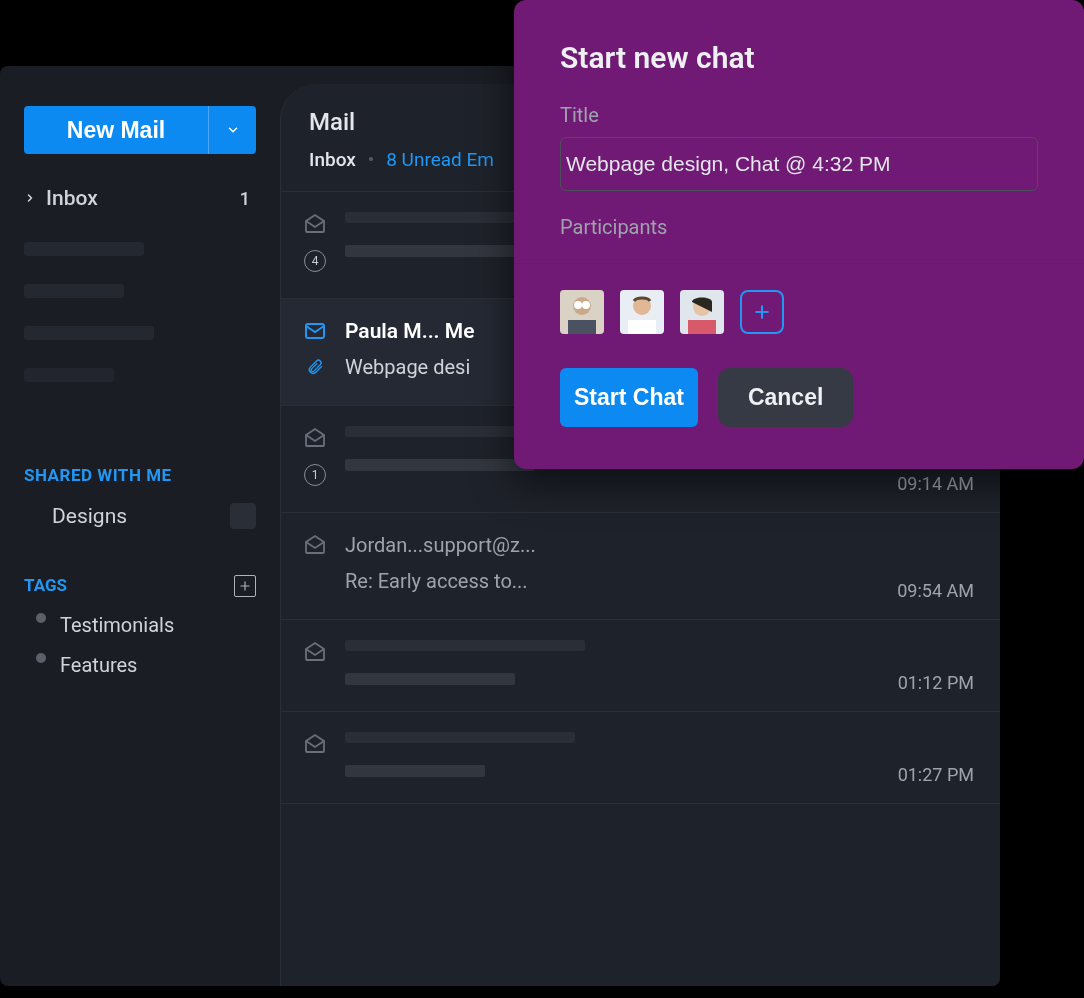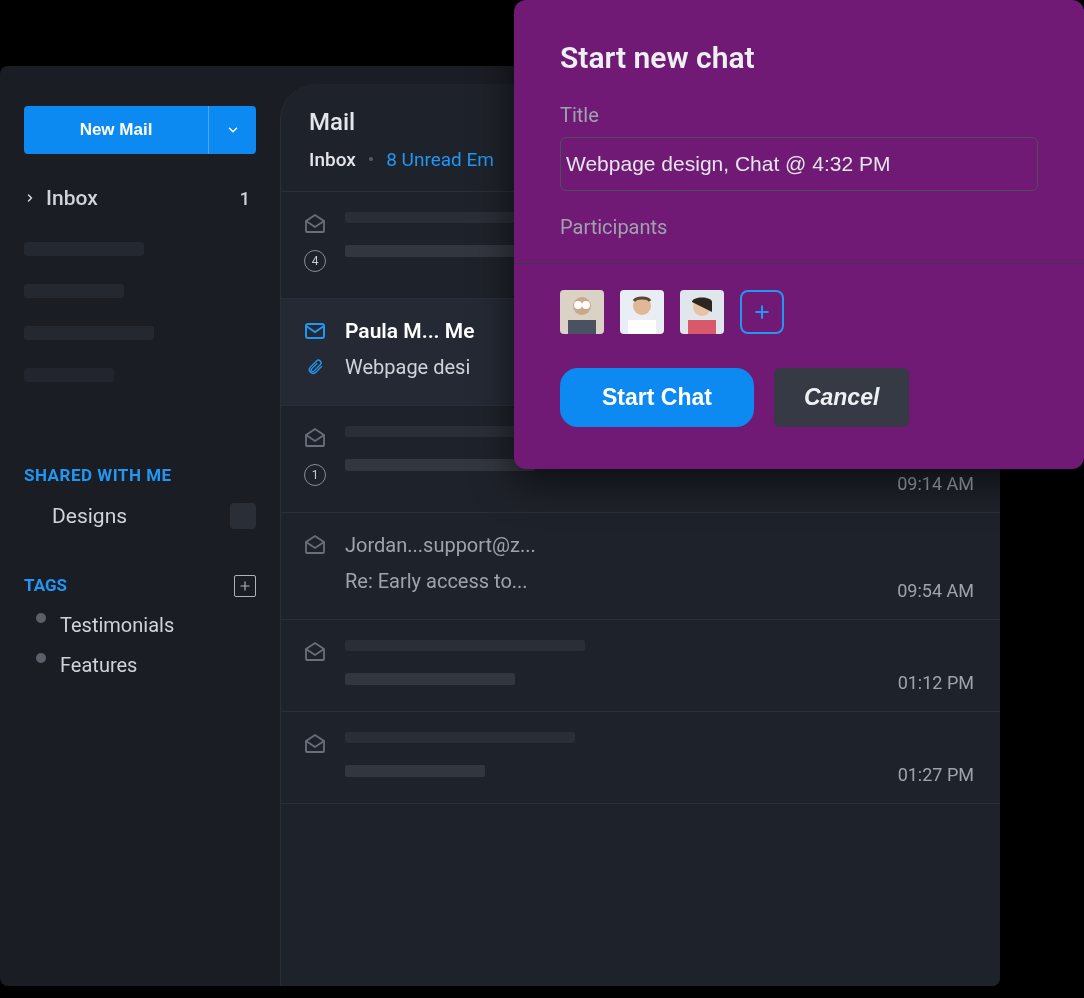--- a/index.html
+++ b/index.html
@@ -41,7 +41,7 @@
     flex: 1;
     background: #0d8af2;
     color: #fff;
-    font-size: 17px;
+    font-size: 23px;
     font-weight: 600;
     border: none;
     height: 48px;

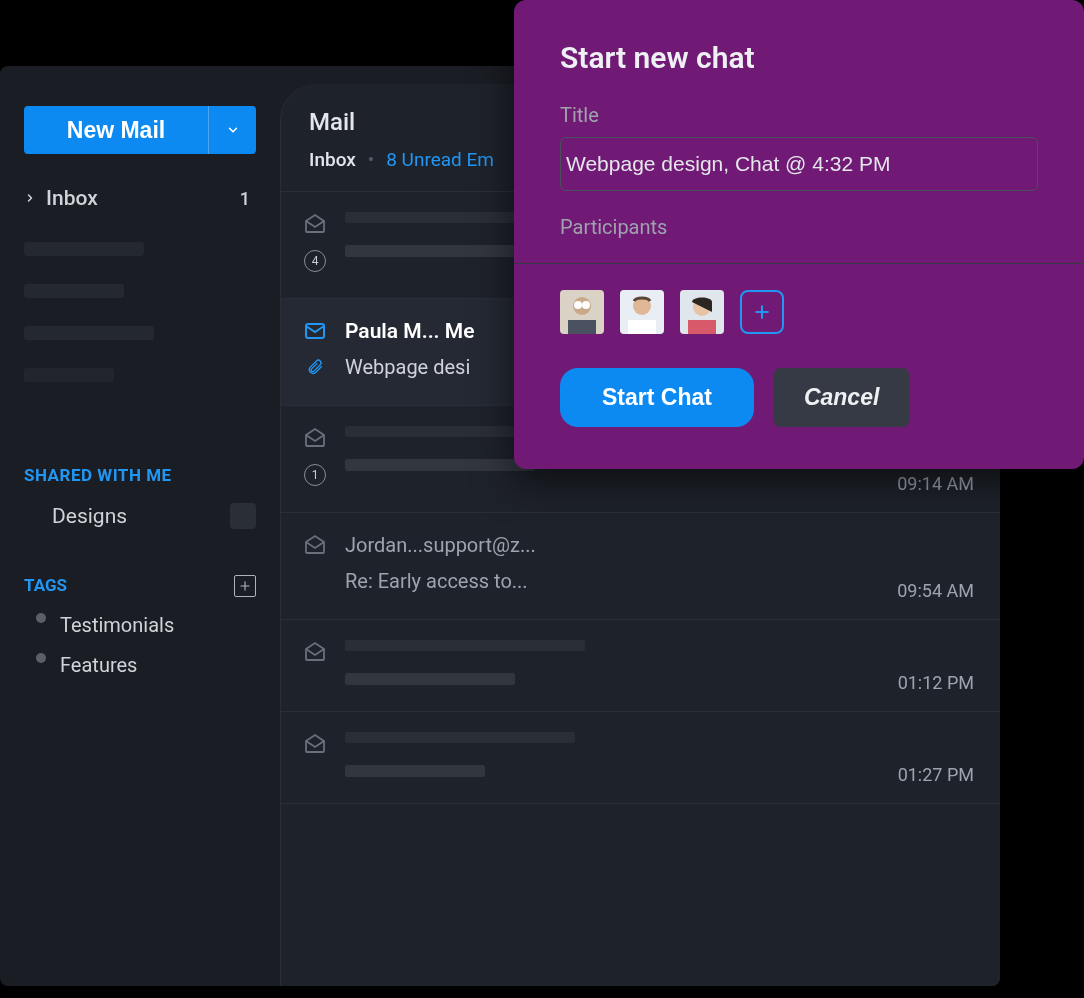--- a/index.html
+++ b/index.html
@@ -194,7 +194,7 @@
   }
   .dlg-actions{display:flex;gap:20px;}
   .btn-primary{
-    background:#0d8af2;color:#fff;border:none;font-size:23px;font-weight:600;padding:16px 42px;border-radius:18px;cursor:pointer;
+    background:#0d8af2;color:#fff;border:none;font-size:23px;font-weight:600;padding:16px 14px;border-radius:6px;cursor:pointer;
   }
   .btn-secondary{
     background:#353a45;color:#eef0f3;border:none;font-size:23px;font-weight:600;padding:16px 30px;border-radius:6px;cursor:pointer;font-style:italic;

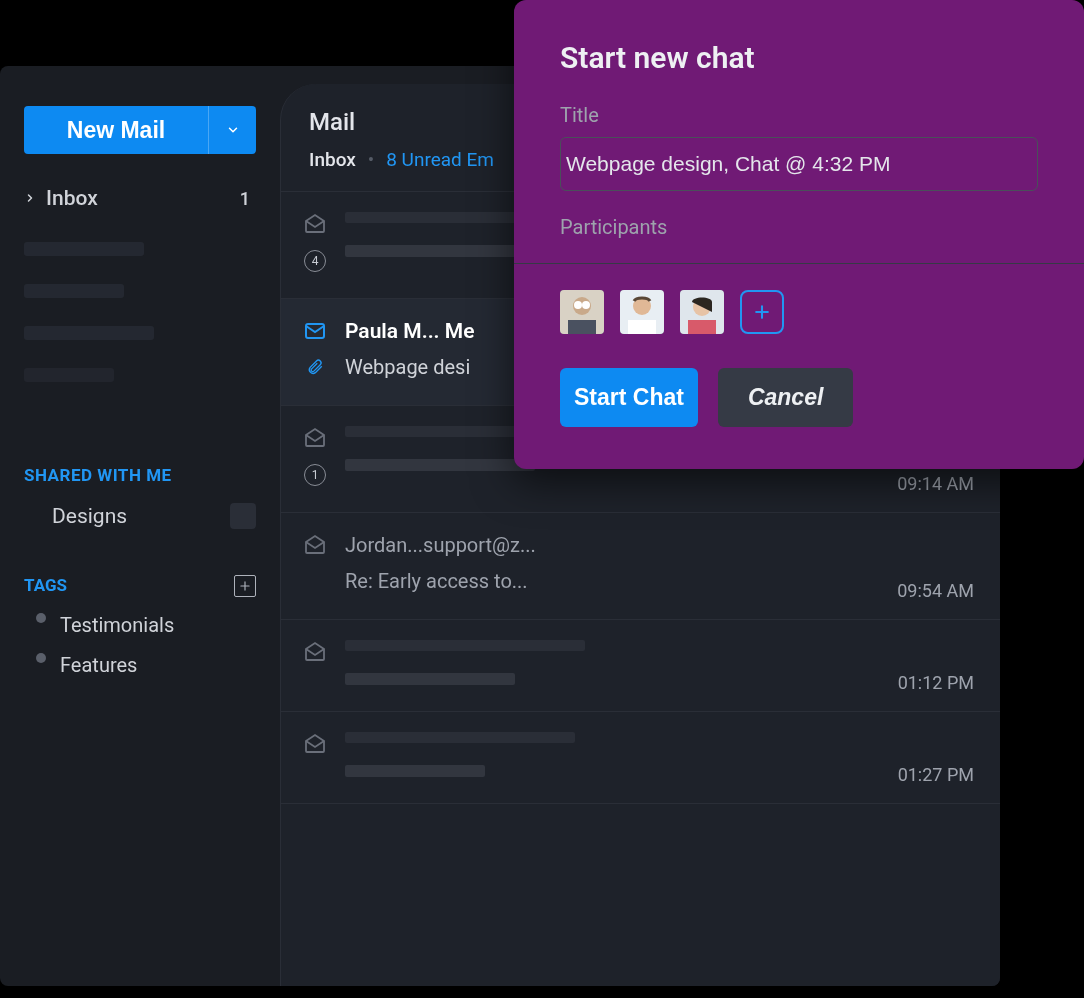--- a/index.html
+++ b/index.html
@@ -197,7 +197,7 @@
     background:#0d8af2;color:#fff;border:none;font-size:23px;font-weight:600;padding:16px 14px;border-radius:6px;cursor:pointer;
   }
   .btn-secondary{
-    background:#353a45;color:#eef0f3;border:none;font-size:23px;font-weight:600;padding:16px 30px;border-radius:6px;cursor:pointer;font-style:italic;
+    background:#353a45;color:#eef0f3;border:none;font-size:23px;font-weight:600;padding:16px 30px;border-radius:12px;cursor:pointer;
   }
 
   .clip-icon{width:18px;height:20px;}

